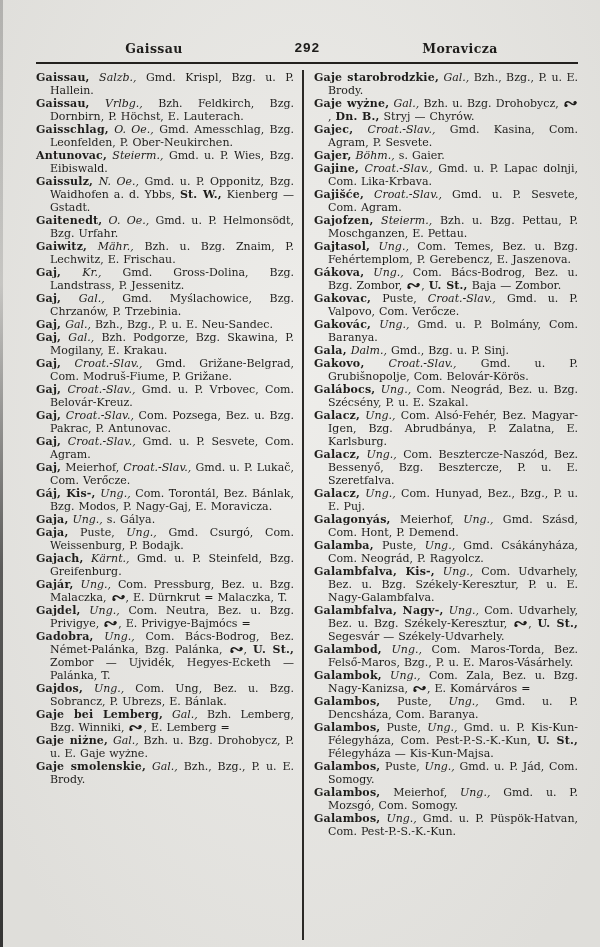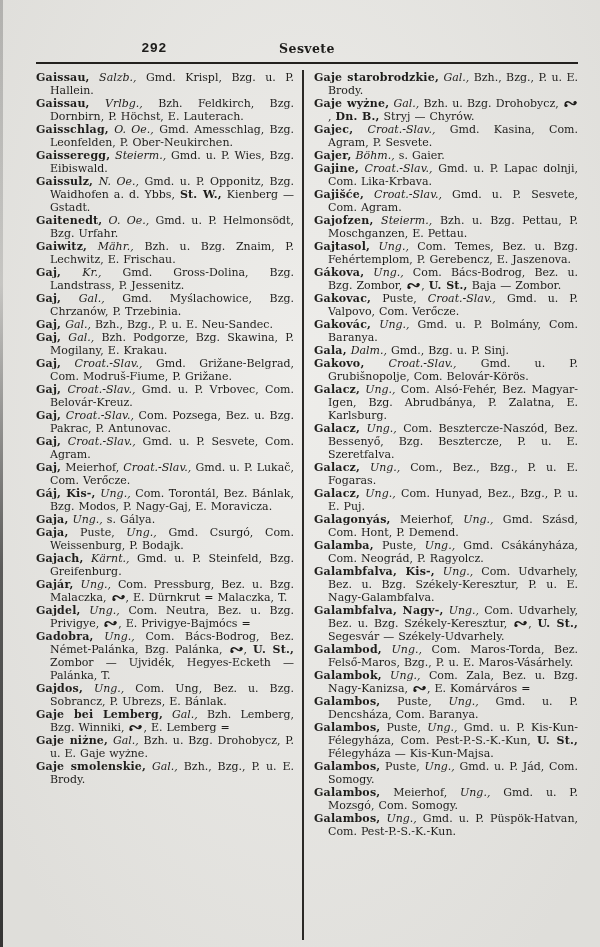--- a/index.html
+++ b/index.html
@@ -62,6 +62,7 @@
   <div class="scan-edge"></div>
 
   <div class="page-header">
+    <span class="hk">Gaissau</span>
     <span class="pn">292</span>
     <span class="hk">Sesvete</span>
   </div>

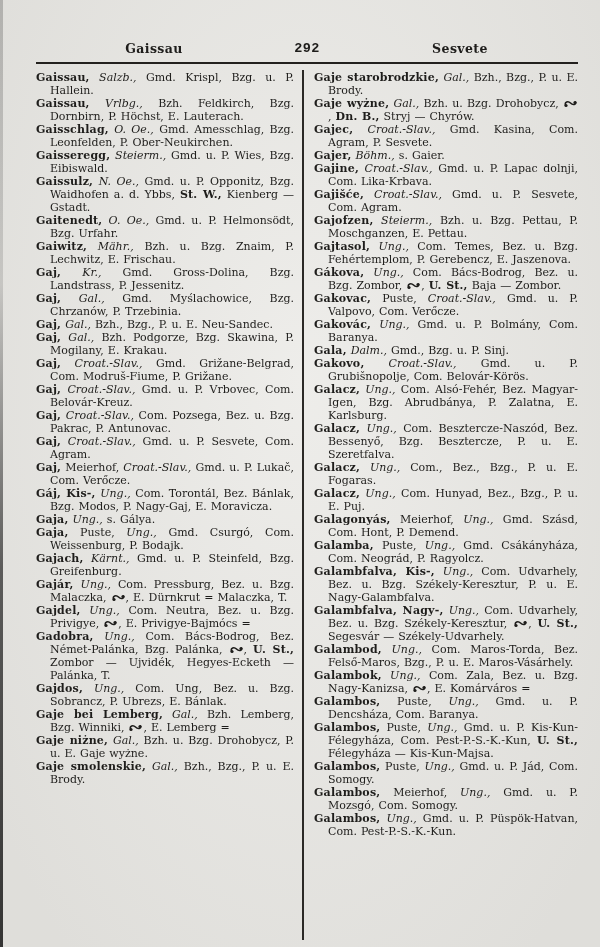--- a/index.html
+++ b/index.html
@@ -64,7 +64,7 @@
   <div class="page-header">
     <span class="hk">Gaissau</span>
     <span class="pn">292</span>
-    <span class="hk">Sesvete</span>
+    <span class="hk">Moravicza</span>
   </div>
   <div class="header-rule"></div>
   <div class="col-divider"></div>

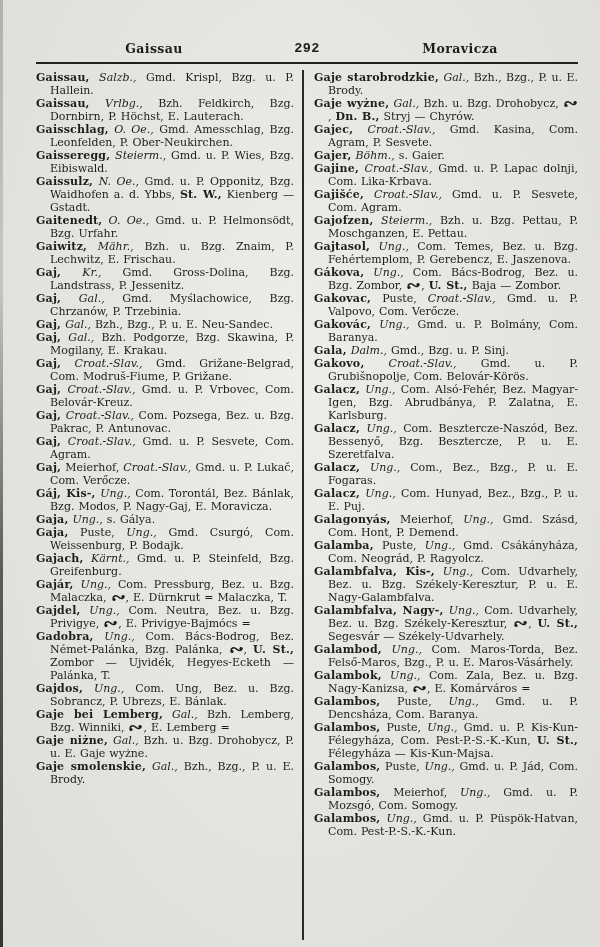--- a/index.html
+++ b/index.html
@@ -74,7 +74,7 @@
         <p class="entry"><span class="b">Gaissau,</span><span class="i"> Salzb.,</span><span> Gmd. Krispl, Bzg. u. P. Hallein.</span></p>
         <p class="entry"><span class="b">Gaissau,</span><span class="i"> Vrlbg.,</span><span> Bzh. Feldkirch, Bzg. Dornbirn, P. Höchst, E. Lauterach.</span></p>
         <p class="entry"><span class="b">Gaisschlag,</span><span class="i"> O. Oe.,</span><span> Gmd. Amesschlag, Bzg. Leonfelden, P. Ober-Neukirchen.</span></p>
-        <p class="entry"><span class="b">Gaisseregg,</span><span class="i"> Steierm.,</span><span> Gmd. u. P. Wies, Bzg. Eibiswald.</span></p>
+        <p class="entry"><span class="b">Antunovac,</span><span class="i"> Steierm.,</span><span> Gmd. u. P. Wies, Bzg. Eibiswald.</span></p>
         <p class="entry"><span class="b">Gaissulz,</span><span class="i"> N. Oe.,</span><span> Gmd. u. P. Opponitz, Bzg. Waidhofen a. d. Ybbs, </span><span class="b">St. W.,</span><span> Kienberg — Gstadt.</span></p>
         <p class="entry"><span class="b">Gaitenedt,</span><span class="i"> O. Oe.,</span><span> Gmd. u. P. Helmonsödt, Bzg. Urfahr.</span></p>
         <p class="entry"><span class="b">Gaiwitz,</span><span class="i"> Mähr.,</span><span> Bzh. u. Bzg. Znaim, P. Lechwitz, E. Frischau.</span></p>

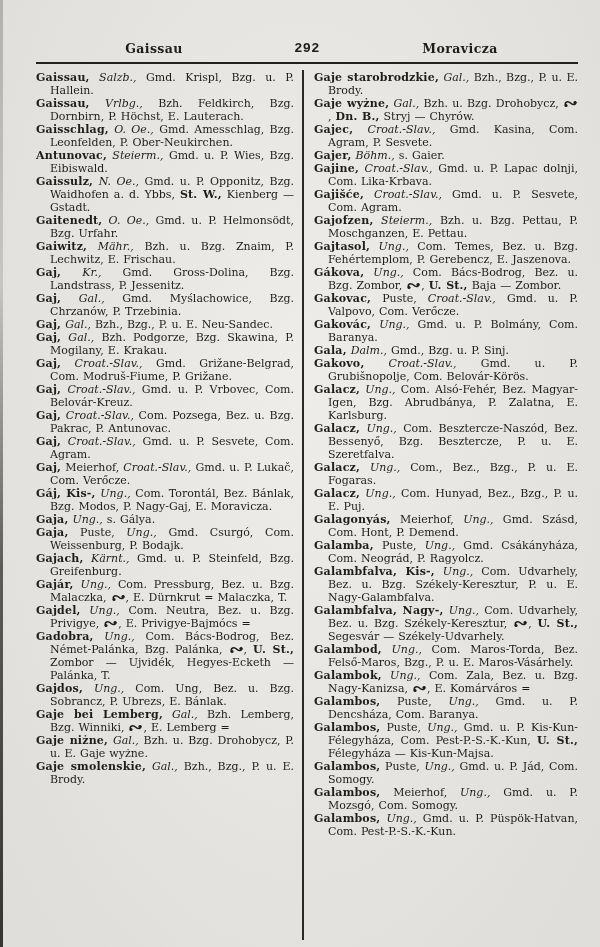--- a/index.html
+++ b/index.html
@@ -137,6 +137,7 @@
         <p class="entry"><span class="b">Gakovác,</span><span class="i"> Ung.,</span><span> Gmd. u. P. Bolmány, Com. Baranya.</span></p>
         <p class="entry"><span class="b">Gala,</span><span class="i"> Dalm.,</span><span> Gmd., Bzg. u. P. Sinj.</span></p>
         <p class="entry"><span class="b">Gakovo,</span><span class="i"> Croat.-Slav.,</span><span> Gmd. u. P. Grubišnopolje, Com. Belovár-Körös.</span></p>
+        <p class="entry"><span class="b">Galábocs,</span><span class="i"> Ung.,</span><span> Com. Neográd, Bez. u. Bzg. Szécsény, P. u. E. Szakal.</span></p>
         <p class="entry"><span class="b">Galacz,</span><span class="i"> Ung.,</span><span> Com. Alsó-Fehér, Bez. Magyar-Igen, Bzg. Abrudbánya, P. Zalatna, E. Karlsburg.</span></p>
         <p class="entry"><span class="b">Galacz,</span><span class="i"> Ung.,</span><span> Com. Besztercze-Naszód, Bez. Bessenyő, Bzg. Besztercze, P. u. E. Szeretfalva.</span></p>
         <p class="entry"><span class="b">Galacz,</span><span class="i"> Ung.,</span><span> Com., Bez., Bzg., P. u. E. Fogaras.</span></p>

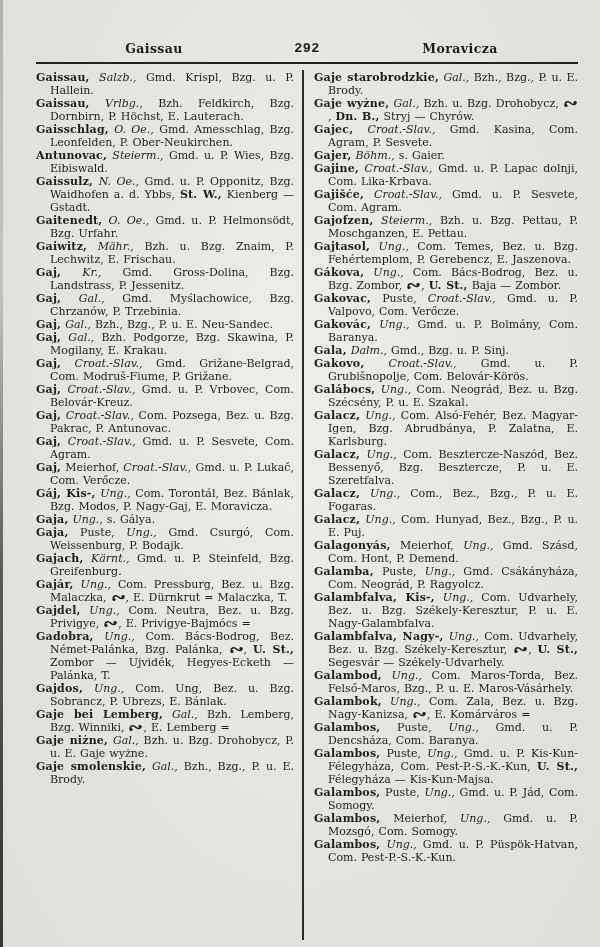--- a/index.html
+++ b/index.html
@@ -140,7 +140,6 @@
         <p class="entry"><span class="b">Galábocs,</span><span class="i"> Ung.,</span><span> Com. Neográd, Bez. u. Bzg. Szécsény, P. u. E. Szakal.</span></p>
         <p class="entry"><span class="b">Galacz,</span><span class="i"> Ung.,</span><span> Com. Alsó-Fehér, Bez. Magyar-Igen, Bzg. Abrudbánya, P. Zalatna, E. Karlsburg.</span></p>
         <p class="entry"><span class="b">Galacz,</span><span class="i"> Ung.,</span><span> Com. Besztercze-Naszód, Bez. Bessenyő, Bzg. Besztercze, P. u. E. Szeretfalva.</span></p>
-        <p class="entry"><span class="b">Galacz,</span><span class="i"> Ung.,</span><span> Com., Bez., Bzg., P. u. E. Fogaras.</span></p>
         <p class="entry"><span class="b">Galacz,</span><span class="i"> Ung.,</span><span> Com. Hunyad, Bez., Bzg., P. u. E. Puj.</span></p>
         <p class="entry"><span class="b">Galagonyás,</span><span> Meierhof, </span><span class="i">Ung.,</span><span> Gmd. Szásd, Com. Hont, P. Demend.</span></p>
         <p class="entry"><span class="b">Galamba,</span><span> Puste, </span><span class="i">Ung.,</span><span> Gmd. Csákányháza, Com. Neográd, P. Ragyolcz.</span></p>

